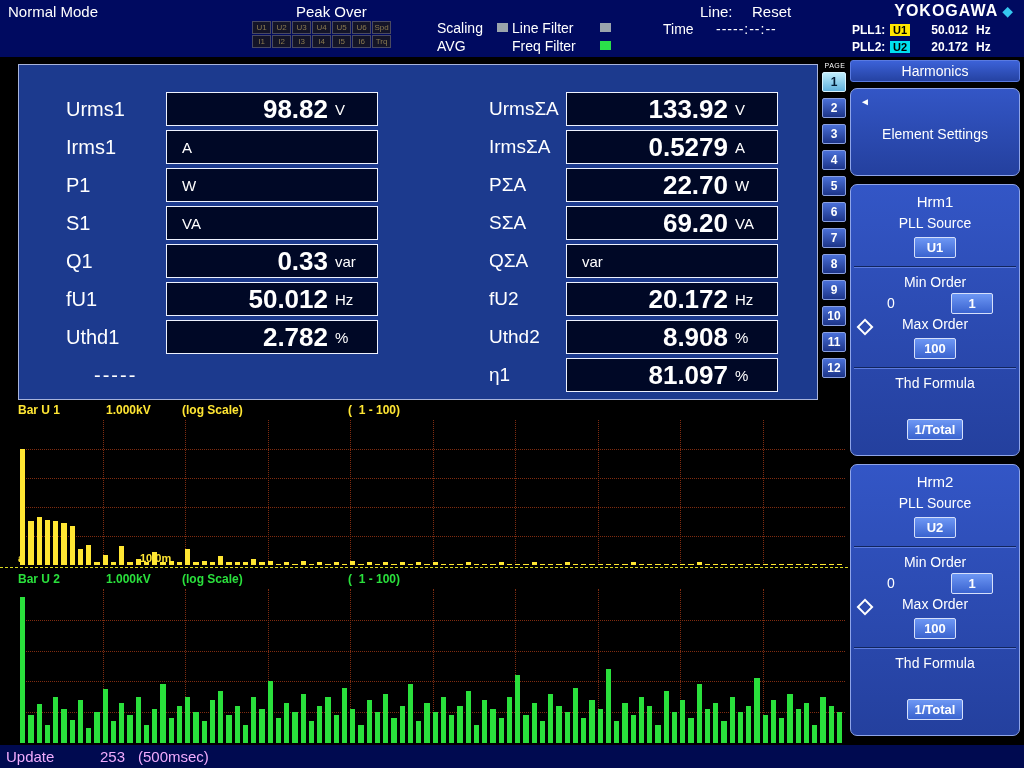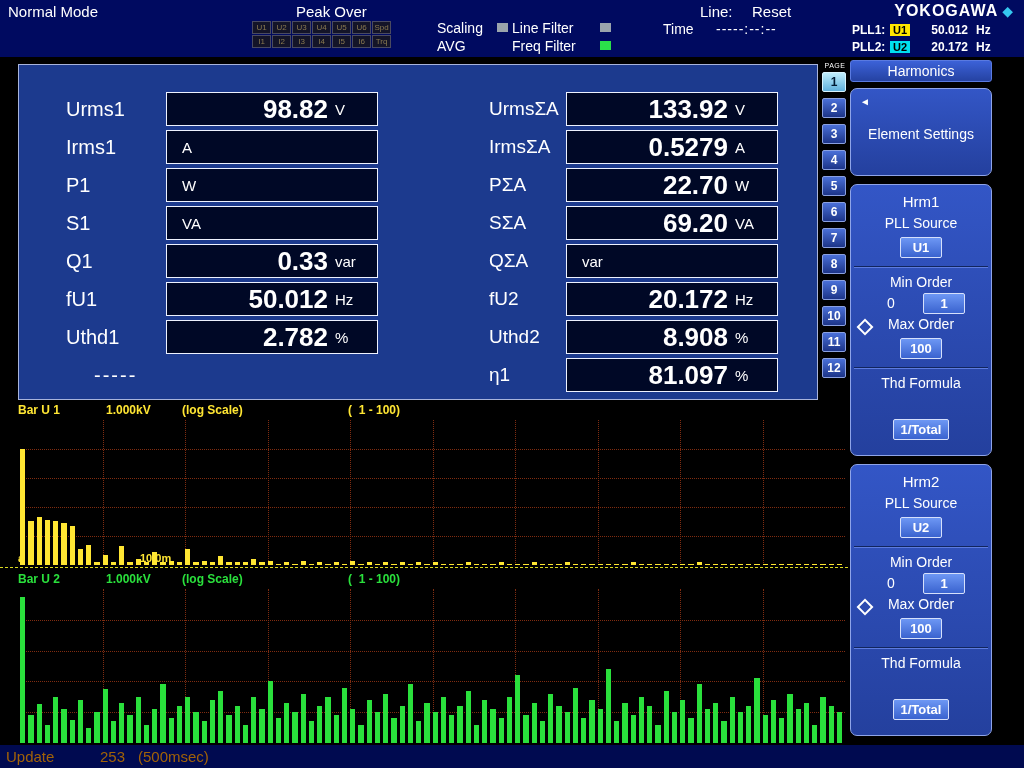--- a/index.html
+++ b/index.html
@@ -81,7 +81,7 @@
   .bl-b{position:absolute;left:120px;bottom:1px;color:#ffe633;font-size:11px;font-weight:bold}
 
   
-  .sidebar{position:absolute;left:850px;top:60px;width:142px}
+  .sidebar{position:absolute;left:850px;top:60px;width:170px}
   .sb-head{height:22px;background:linear-gradient(#3c62d8,#2542a2);border:1px solid #5a7ae0;
            border-radius:3px;color:#fff;font-size:14px;display:flex;align-items:center;
            justify-content:center;margin-bottom:6px;box-sizing:border-box}

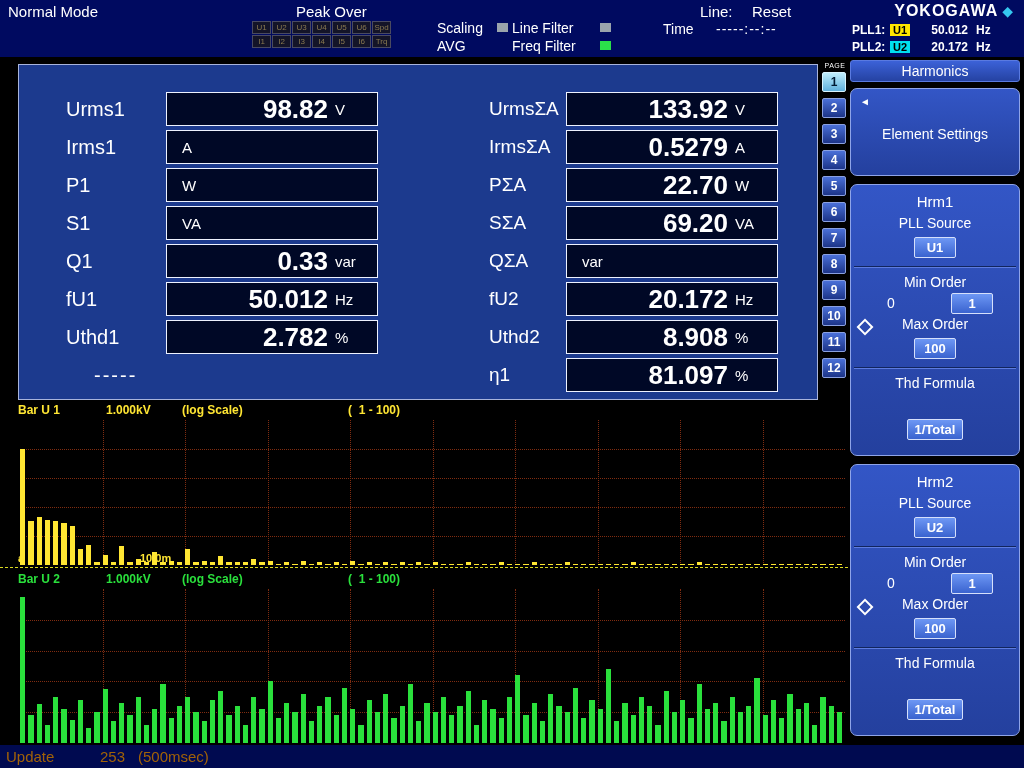--- a/index.html
+++ b/index.html
@@ -105,7 +105,7 @@
   .thd-box{margin-top:26px}
 
   
-  .statusbar{position:absolute;left:0;top:745px;width:1024px;height:24px;background:#000a50;color:#a16207;font-size:15px}
+  .statusbar{position:absolute;left:0;top:745px;width:1024px;height:24px;background:#000a50;color:#f0abfc;font-size:15px}
   .statusbar span{position:absolute;top:3px;white-space:pre}
   .su{left:6px}
   .sc{left:100px}

